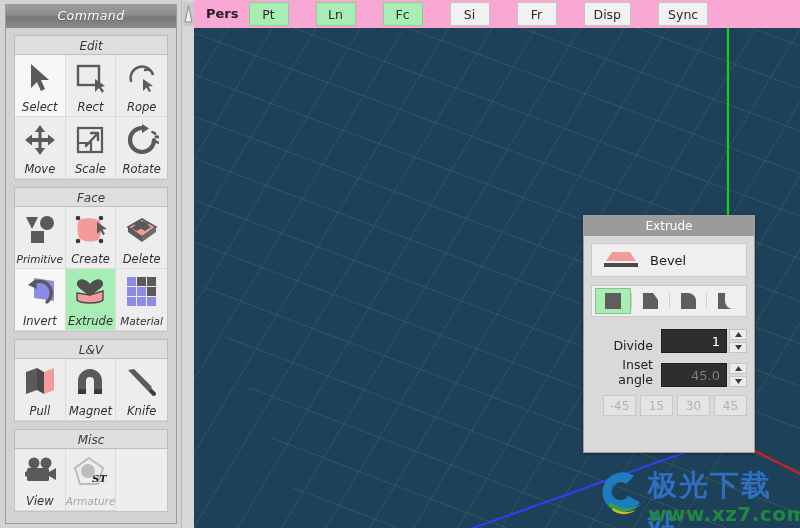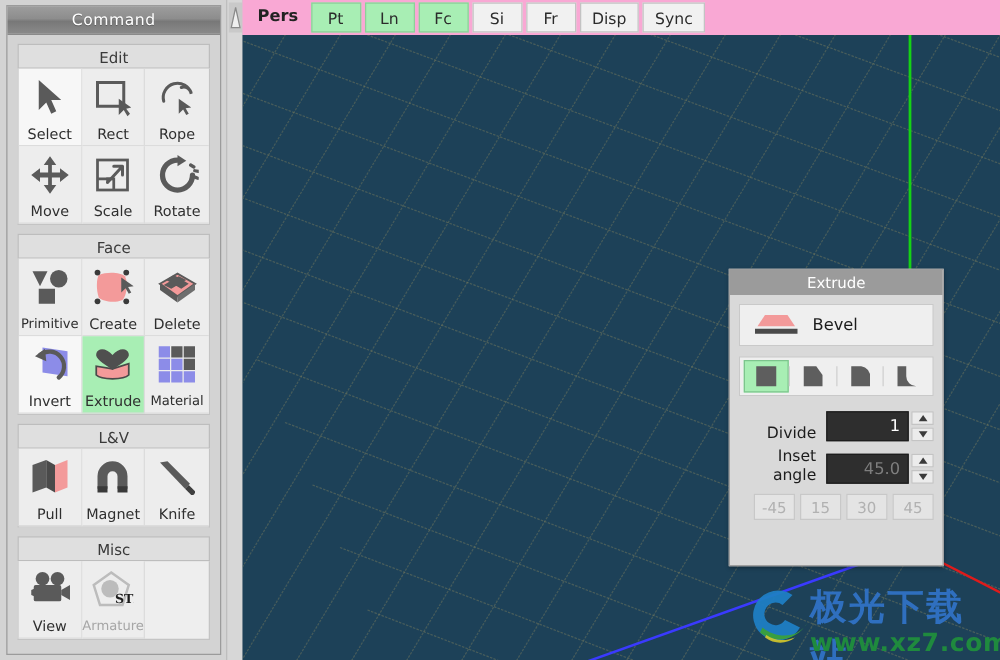--- a/index.html
+++ b/index.html
@@ -19,6 +19,7 @@
     background:#d3d3d3;
     box-sizing:border-box;
     border-right:1px solid #b8b8b8;
+    font-style:italic;
   }
   #command-inner{
     position:absolute;left:5px;top:4px;right:4px;bottom:4px;

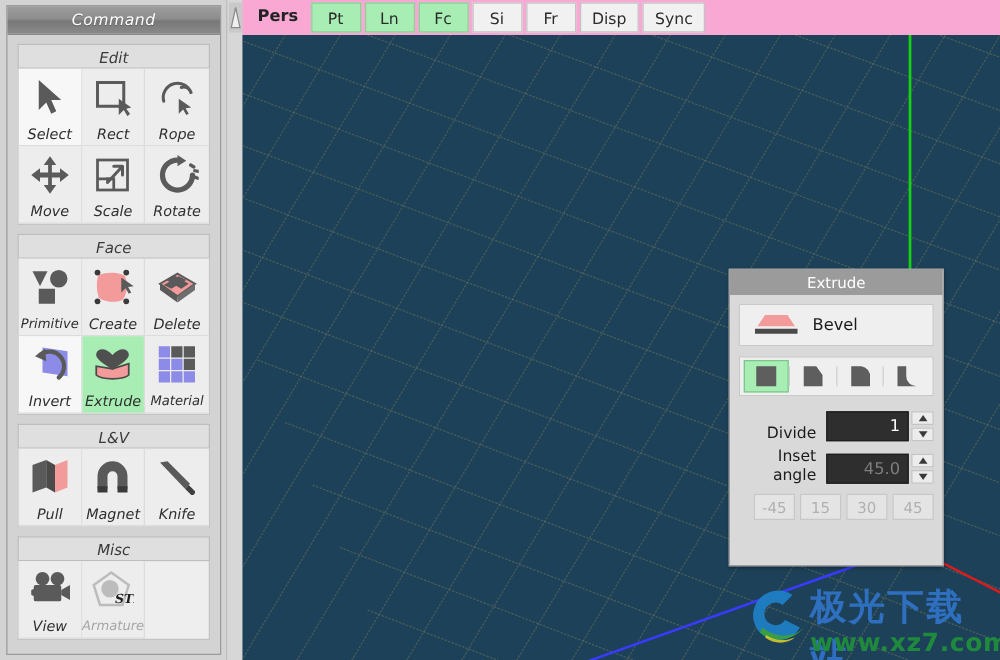--- a/index.html
+++ b/index.html
@@ -391,7 +391,7 @@
 
   <div id="toolbar">
     <div id="mode-label">Pers</div>
-    <div id="tb-host" style="display:flex;align-items:flex-end;">
+    <div id="tb-host" style="display:flex;align-items:flex-end;gap:24px;">
         <div class="tb-btn on">Pt</div>
         <div class="tb-btn on">Ln</div>
         <div class="tb-btn on">Fc</div>

